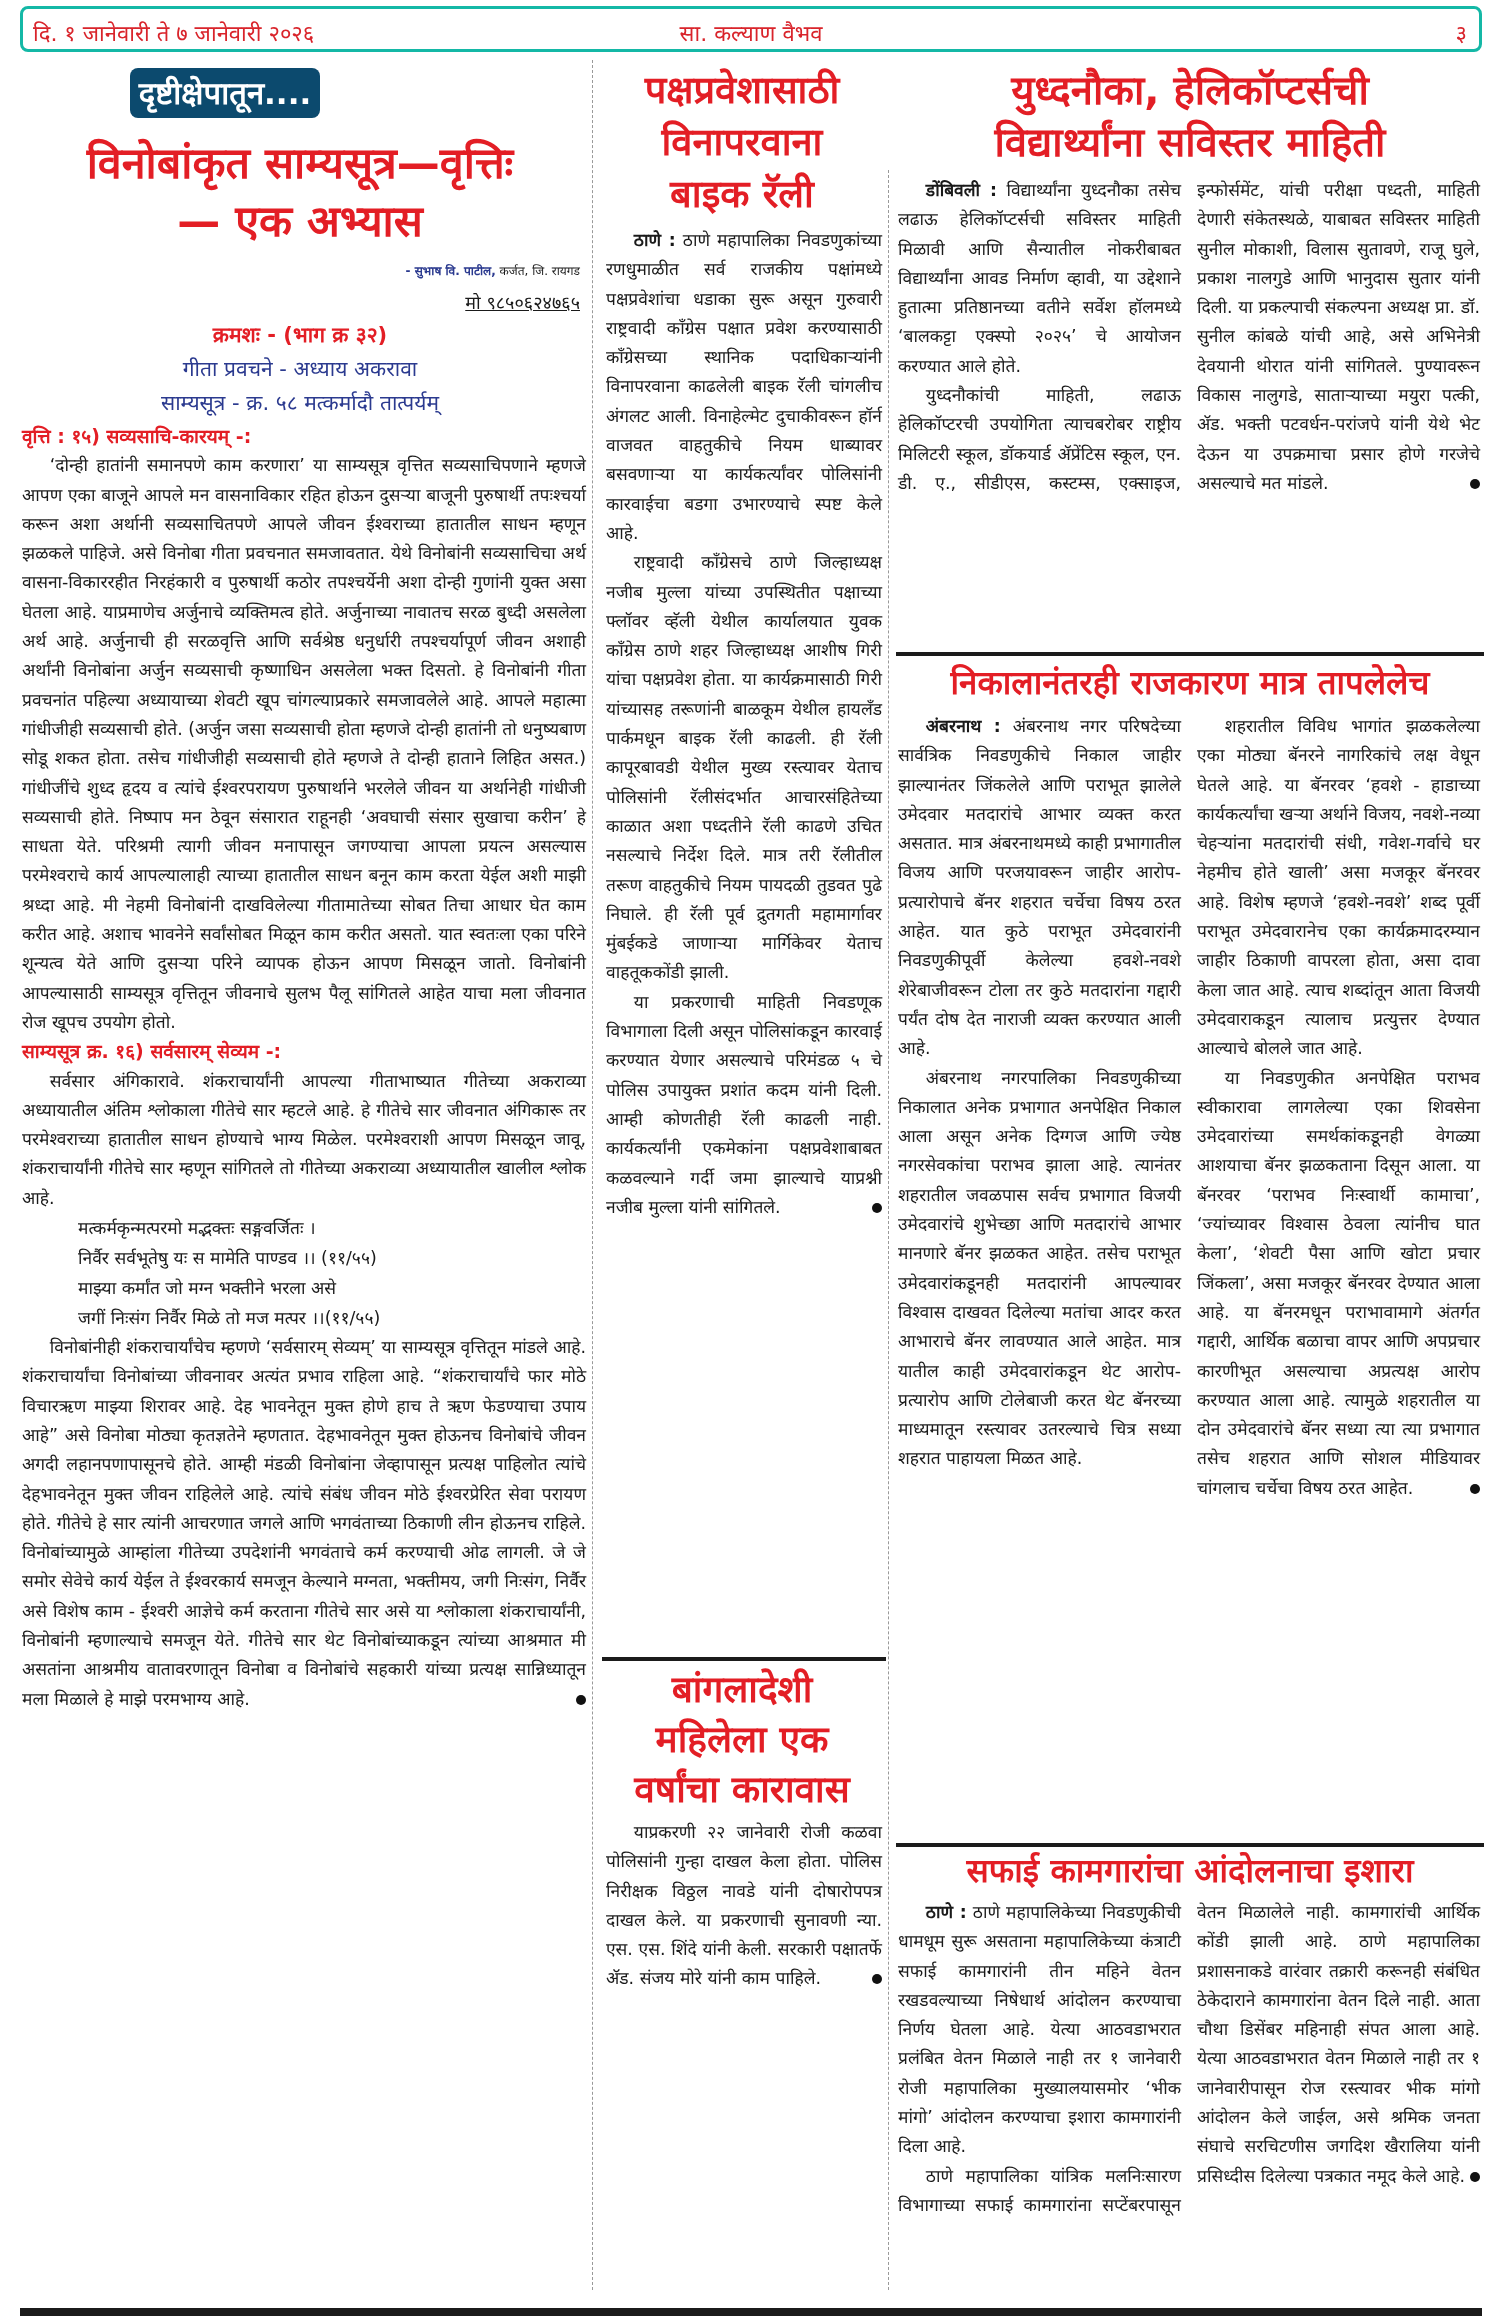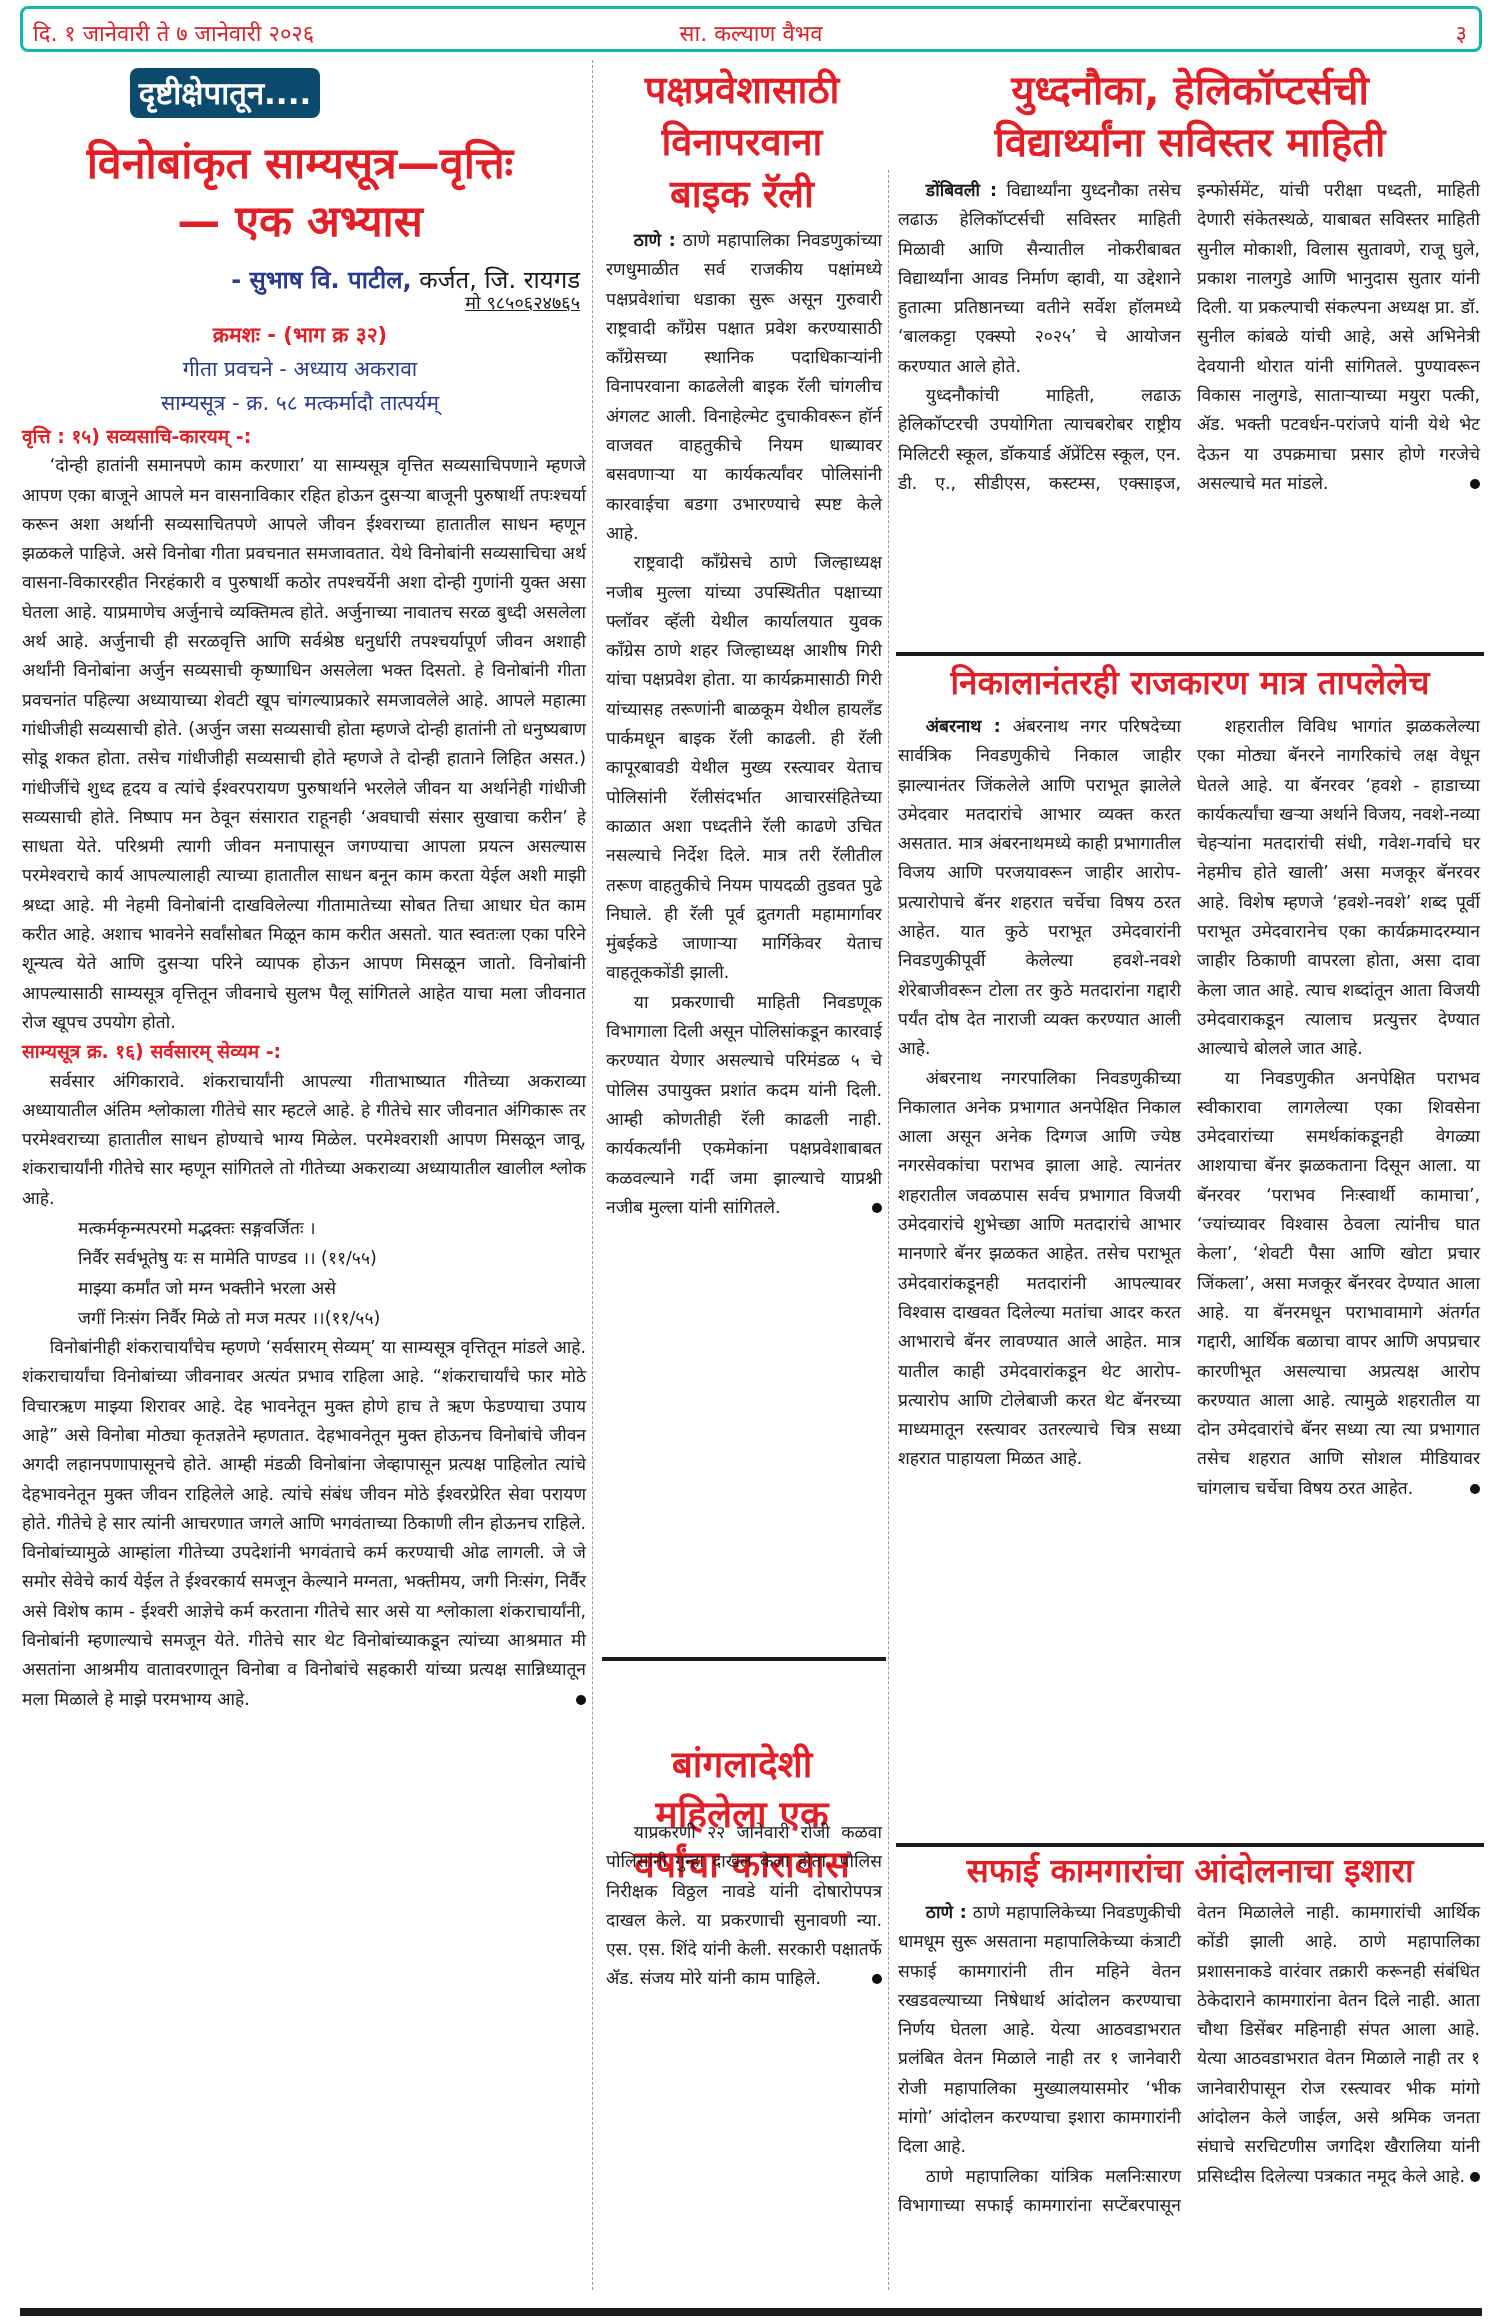--- a/index.html
+++ b/index.html
@@ -39,7 +39,7 @@
   <div>— एक अभ्यास</div>
 </div>
 
-<div class="abs" style="left:20px;top:262px;width:560px;text-align:right;font-size:24px;">
+<div class="abs" style="left:20px;top:262px;width:560px;text-align:right;font-size:12px;">
   <span class="blue" style="font-weight:bold;">- सुभाष वि. पाटील,</span><span> कर्जत, जि. रायगड</span>
 </div>
 <div class="abs" style="left:20px;top:290px;width:560px;text-align:right;font-size:18px;text-decoration:underline;">मो ९८५०६२४७६५</div>

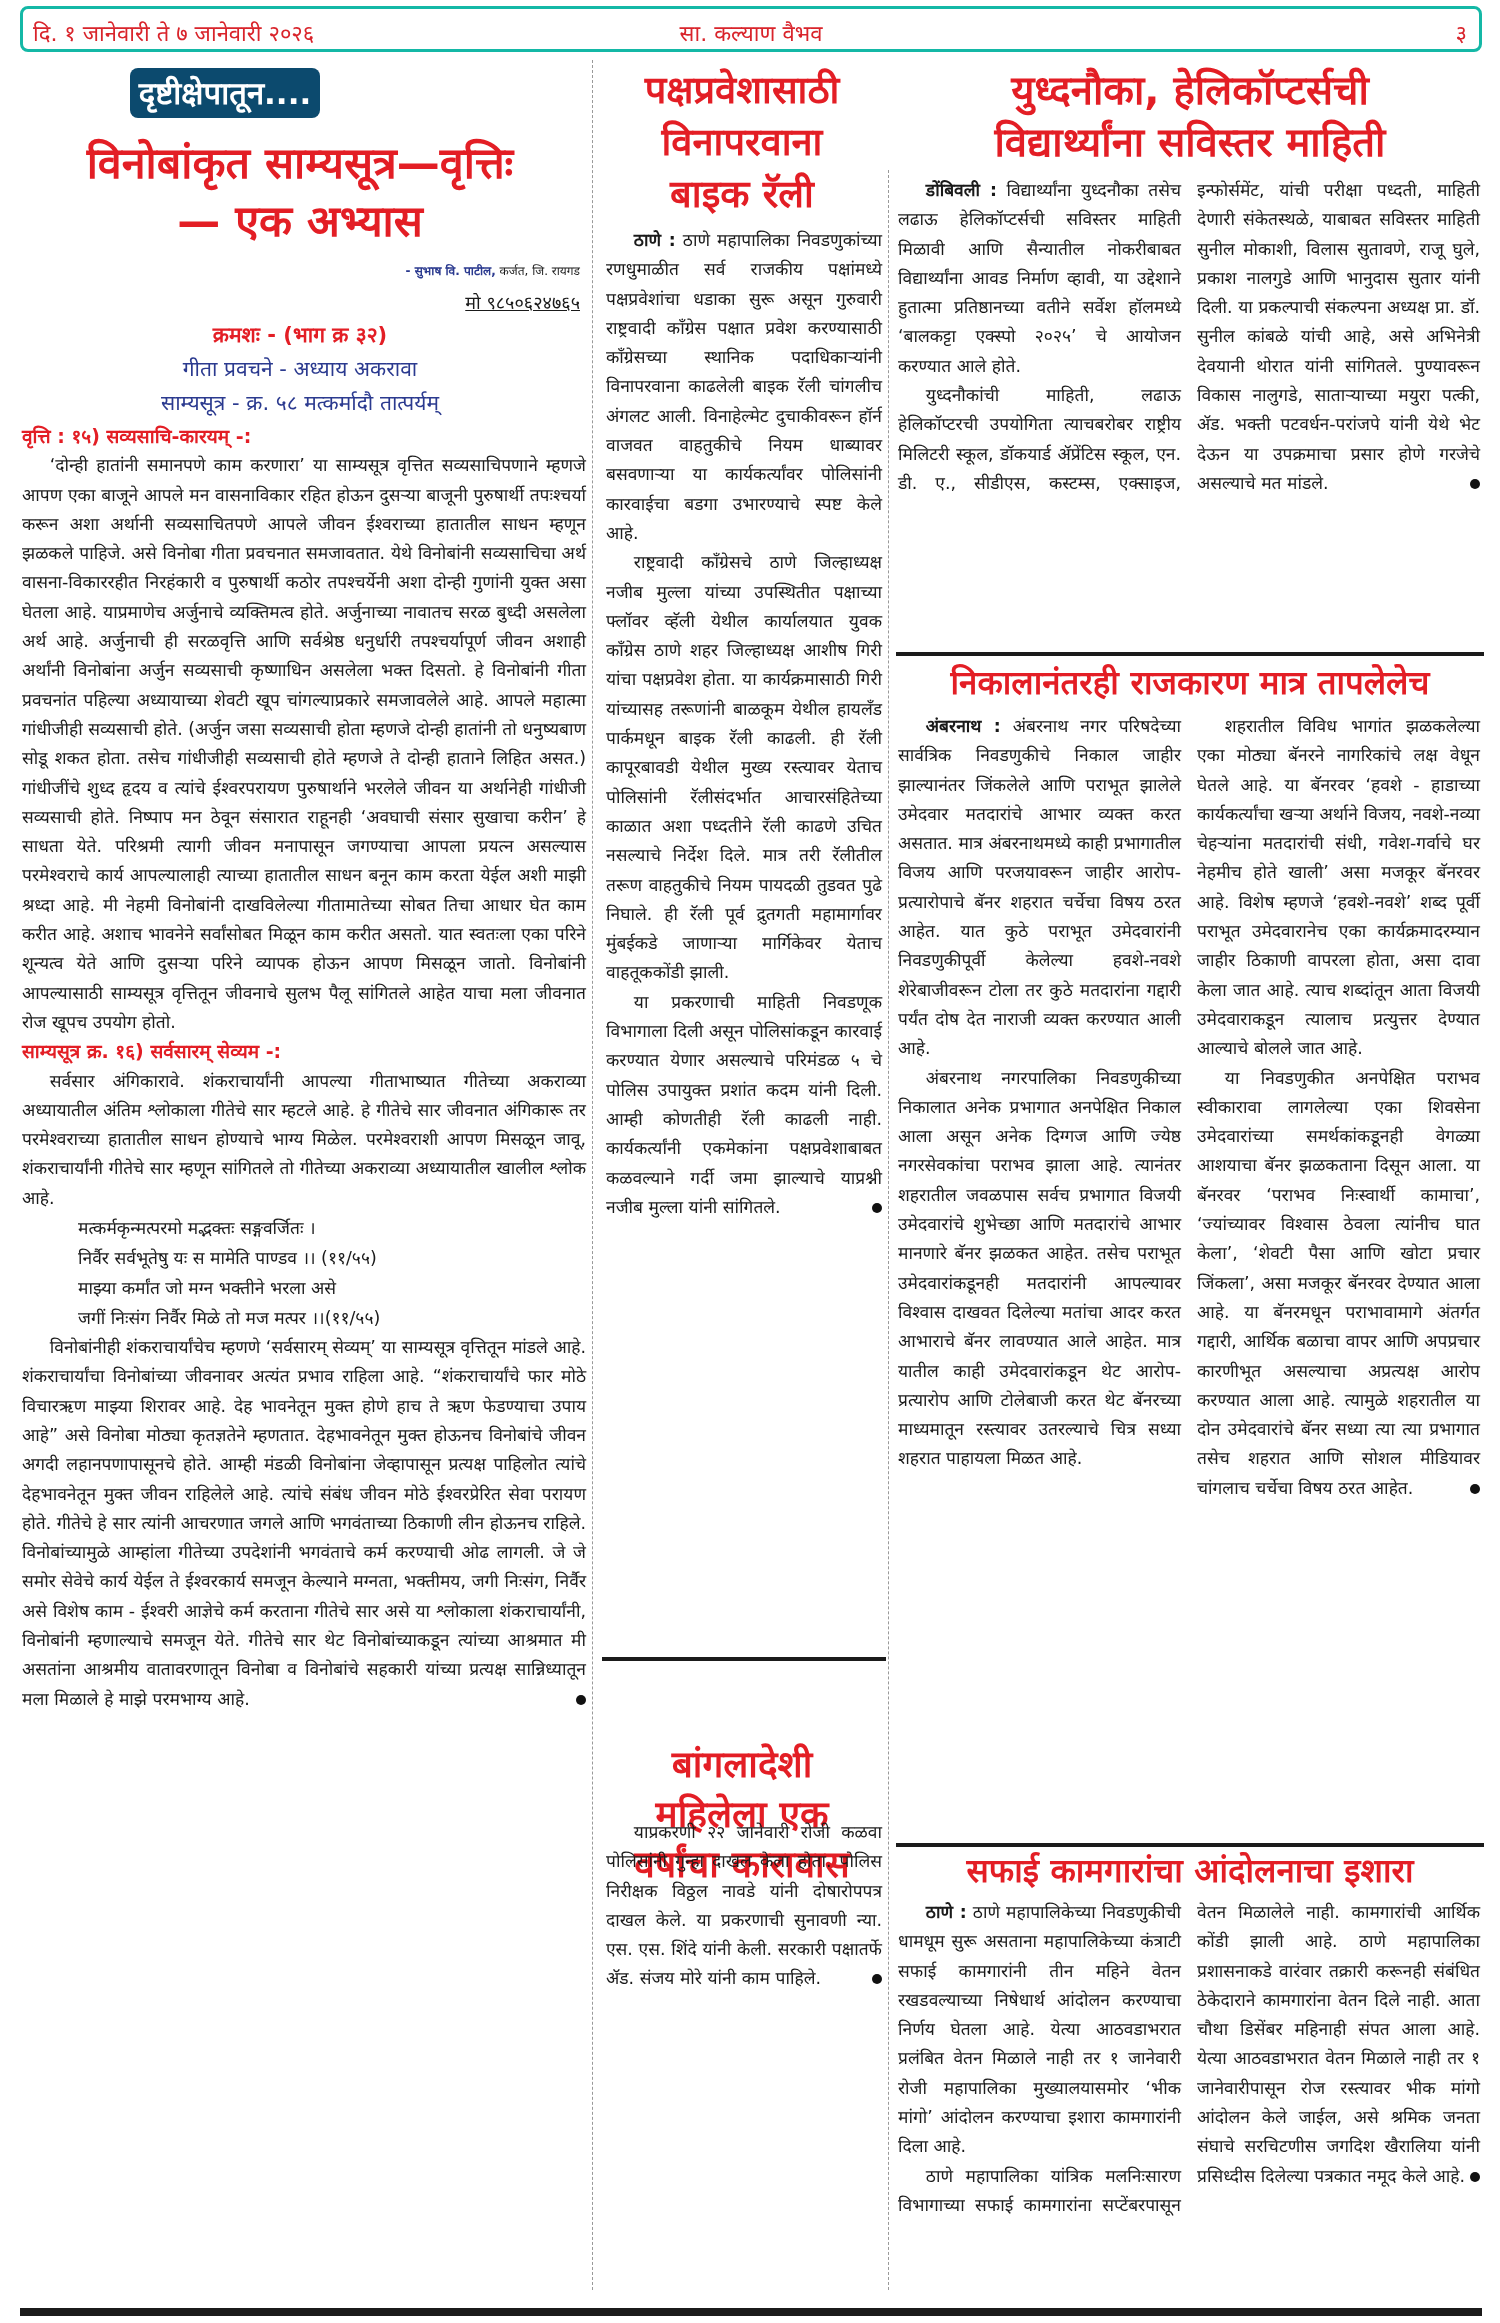--- a/index.html
+++ b/index.html
@@ -76,7 +76,7 @@
 
 <div class="abs rule" style="left:602px;top:1657px;width:284px;height:4px;"></div>
 
-<div class="abs bigtitle" style="left:598px;top:1740px;width:288px;font-size:37px;line-height:50px;">
+<div class="abs bigtitle" style="left:598px;top:1665px;width:288px;font-size:37px;line-height:50px;">
   <div>बांगलादेशी</div>
   <div>महिलेला एक</div>
   <div>वर्षांचा कारावास</div>

